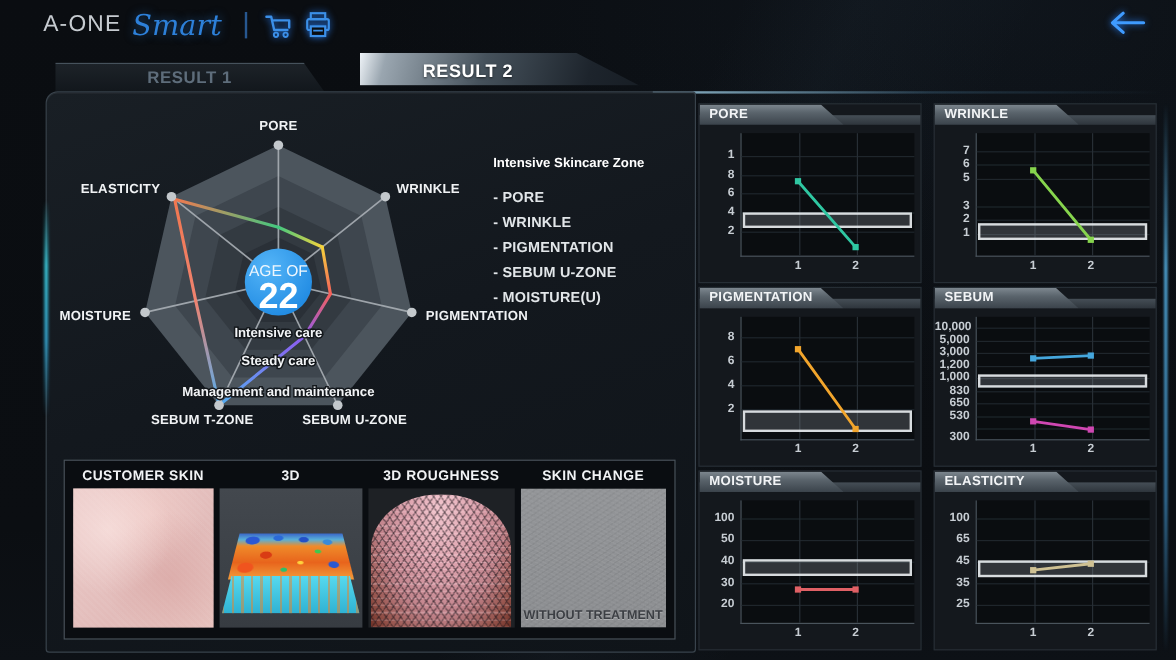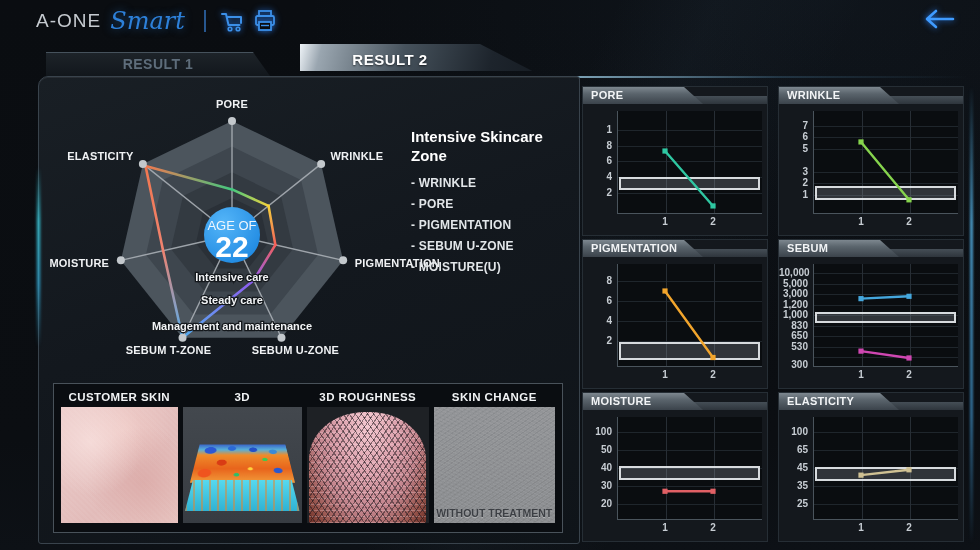--- a/index.html
+++ b/index.html
@@ -50,7 +50,7 @@
   .radar-svg{left:2px;top:8px;overflow:visible;}
 
   .zone-box{left:372px;top:50px;width:165px;}
-  .zone-title{font-size:15px;font-weight:bold;color:#ffffff;line-height:19px;margin-bottom:8px;}
+  .zone-title{font-size:11px;font-weight:bold;color:#ffffff;line-height:19px;margin-bottom:8px;}
   .zone-item{font-size:12px;font-weight:bold;color:#e2e6e9;line-height:21px;letter-spacing:.2px;}
 
   

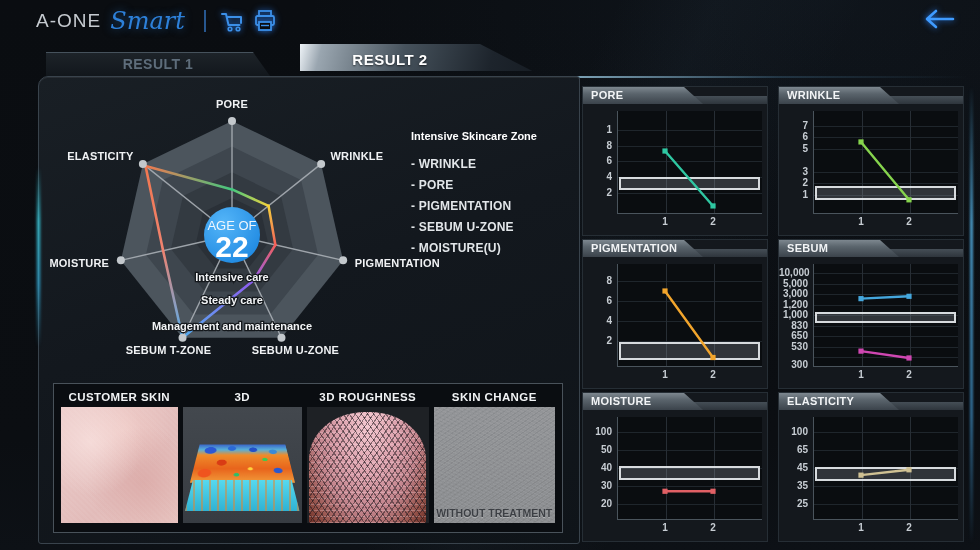--- a/index.html
+++ b/index.html
@@ -237,8 +237,8 @@
 
   <div class="abs zone-box">
     <div class="zone-title">Intensive Skincare Zone</div>
+    <div class="zone-item">- PORE</div>
     <div class="zone-item">- WRINKLE</div>
-    <div class="zone-item">- PORE</div>
     <div class="zone-item">- PIGMENTATION</div>
     <div class="zone-item">- SEBUM U-ZONE</div>
     <div class="zone-item">- MOISTURE(U)</div>

